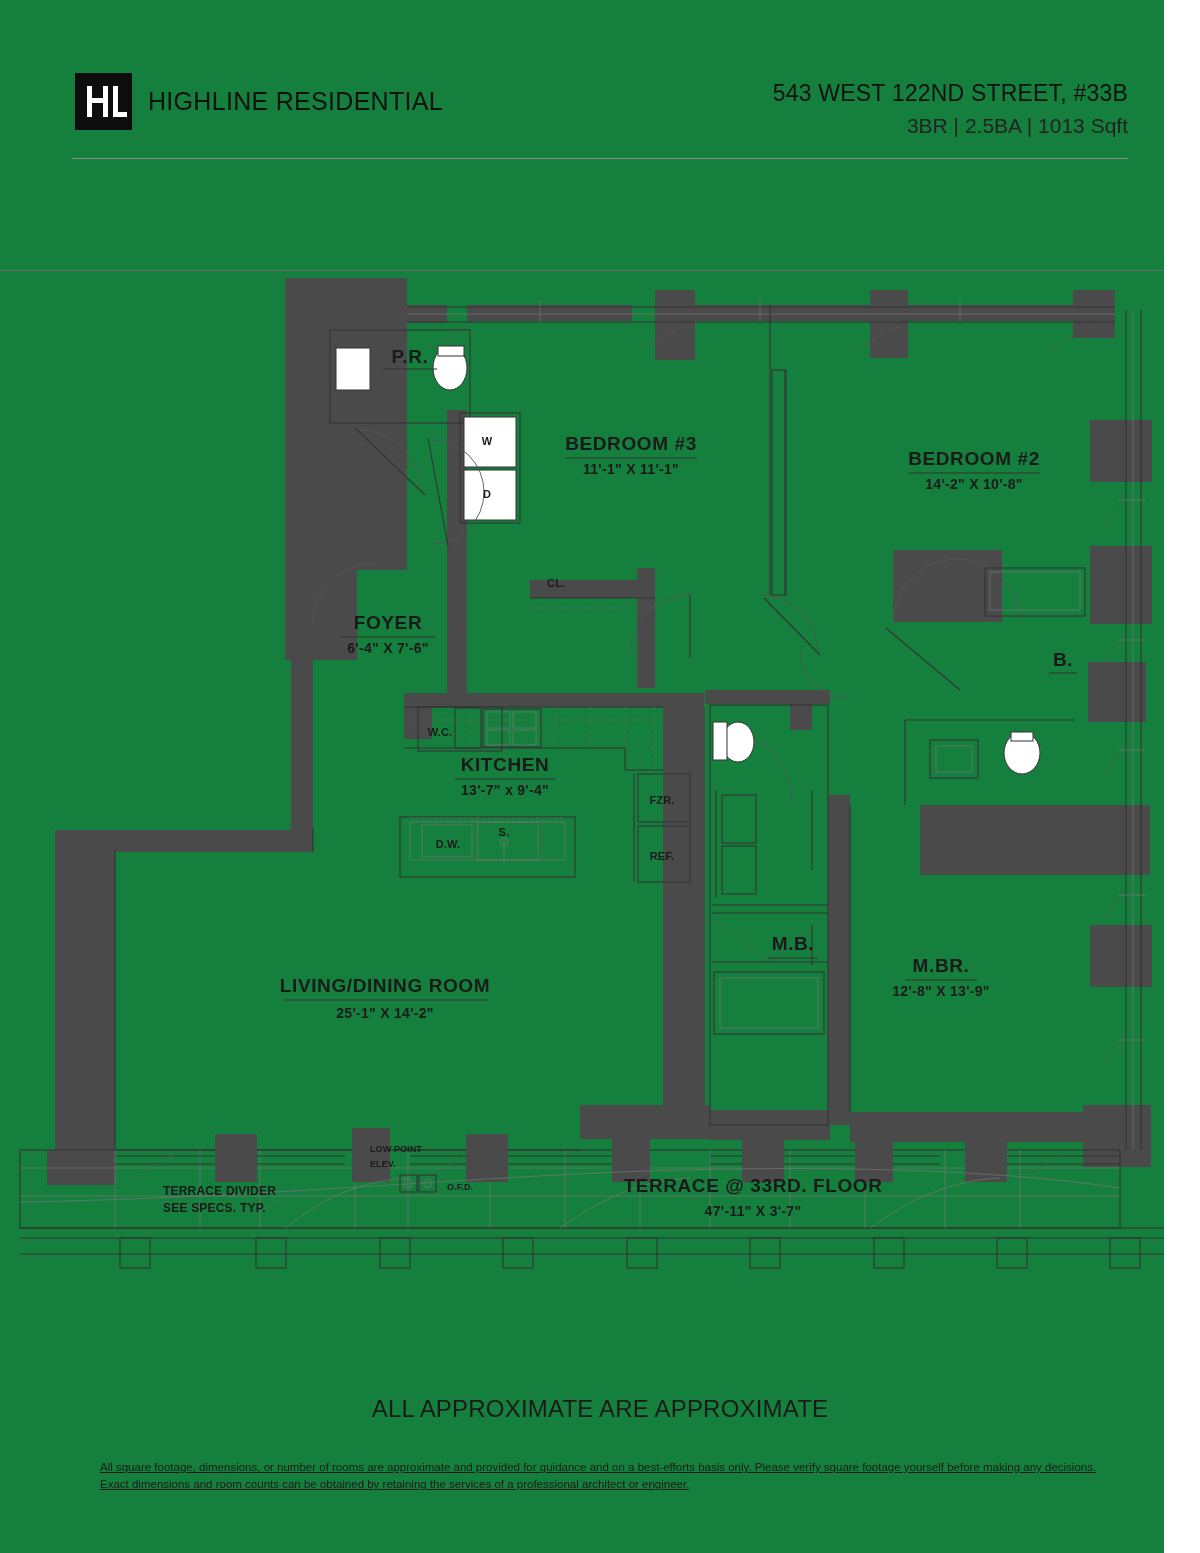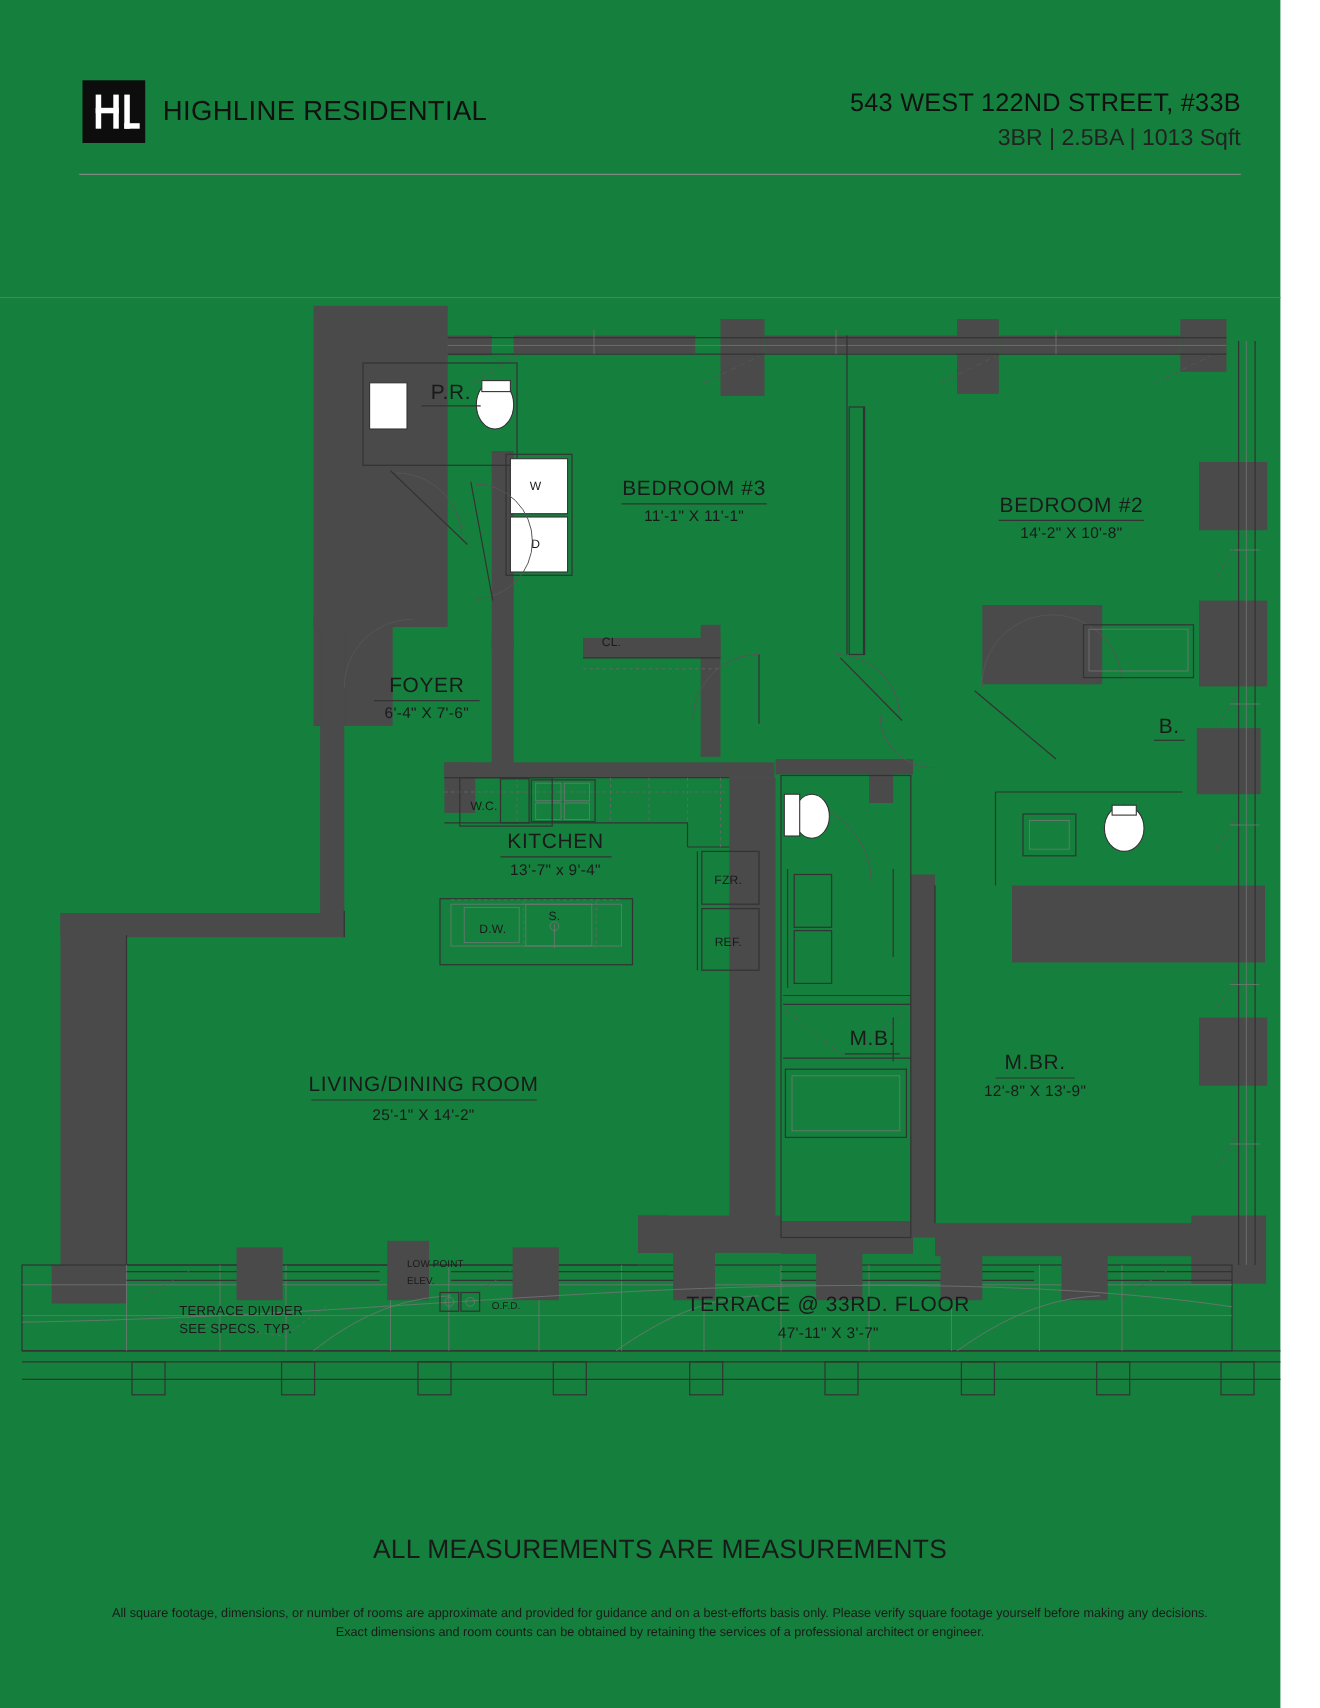--- a/index.html
+++ b/index.html
@@ -97,7 +97,7 @@
   #plan-wrap {
     position: absolute;
     left: 0; top: 250px;
-    width: 1200px; height: 1060px;
+    width: 1200px; height: 1060px; font-weight: bold;
   }
   #plan-svg { display: block; }
 

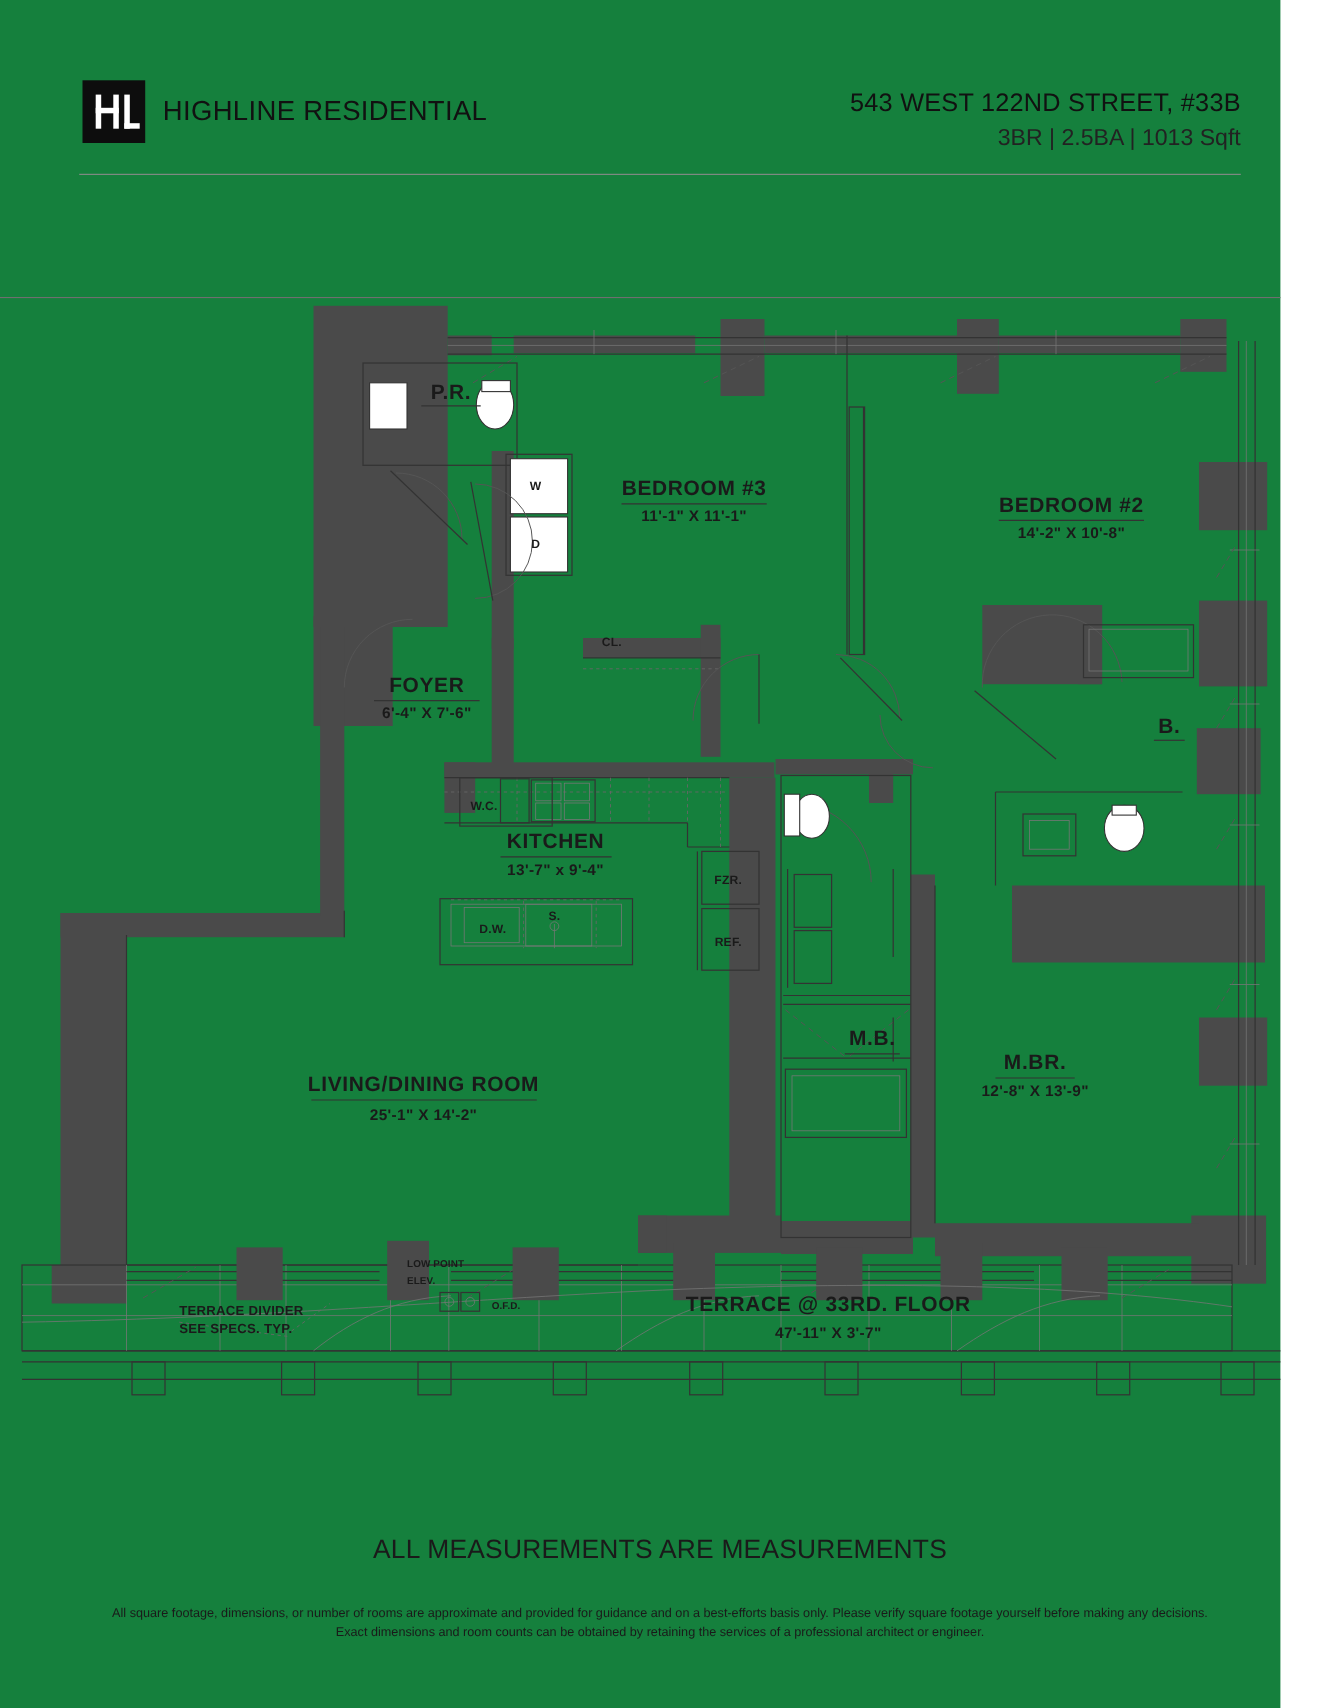--- a/index.html
+++ b/index.html
@@ -539,7 +539,7 @@
   </div>
 
   <div id="footer">
-    <div id="footer-title">ALL MEASUREMENTS ARE MEASUREMENTS</div>
+    <div id="footer-title">ALL APPROXIMATE ARE APPROXIMATE</div>
     <div id="footer-disclaimer">All square footage, dimensions, or number of rooms are approximate and provided for guidance and on a best-efforts basis only. Please verify square footage yourself before making any decisions. Exact dimensions and room counts can be obtained by retaining the services of a professional architect or engineer.</div>
   </div>
 

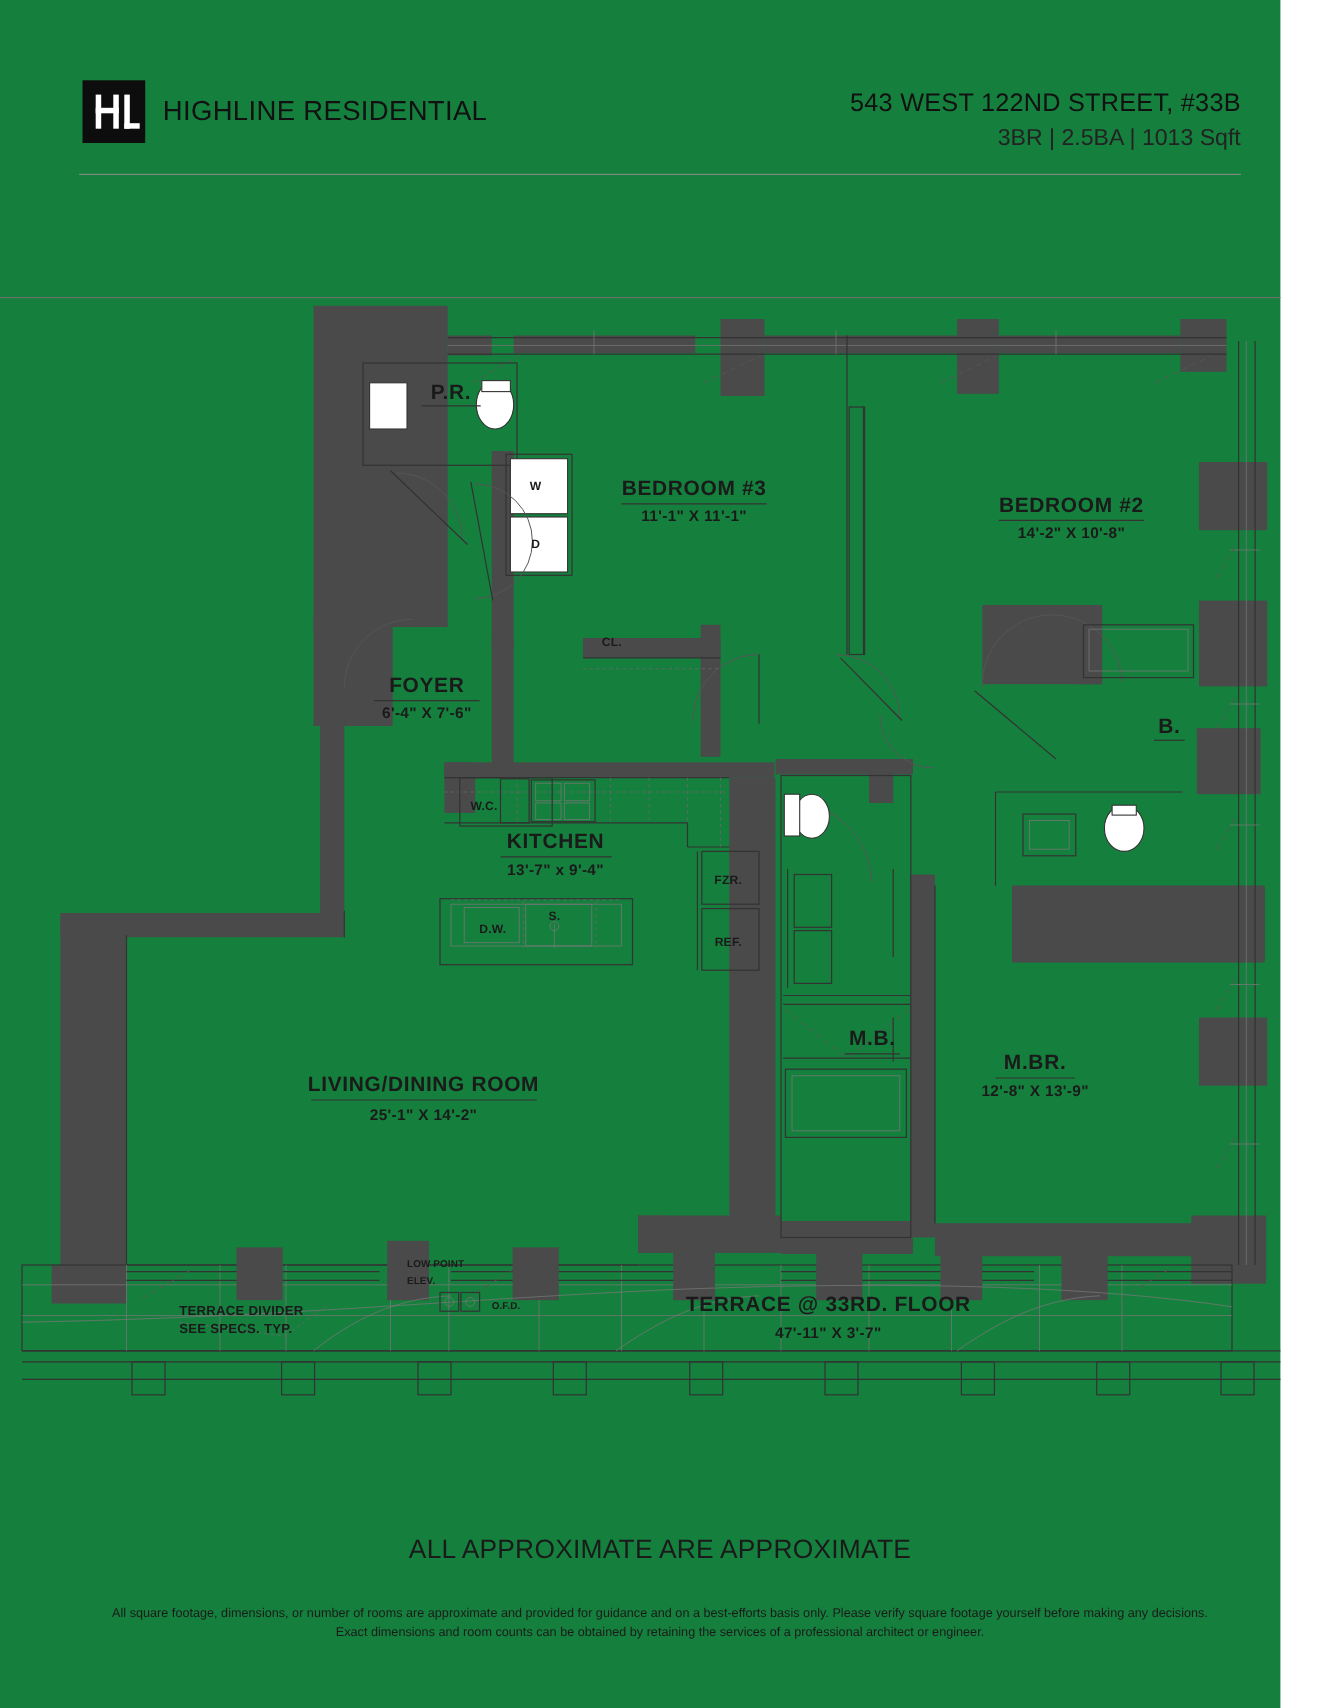--- a/index.html
+++ b/index.html
@@ -117,10 +117,11 @@
   #footer-disclaimer {
     margin: 36px auto 0 auto;
     width: 1000px;
-    text-align: center;
+    text-align: left;
     font-size: 11.5px;
     line-height: 1.5;
     color: #1a1a1a;
+    text-decoration: underline;
   }
 </style>
 </head>

